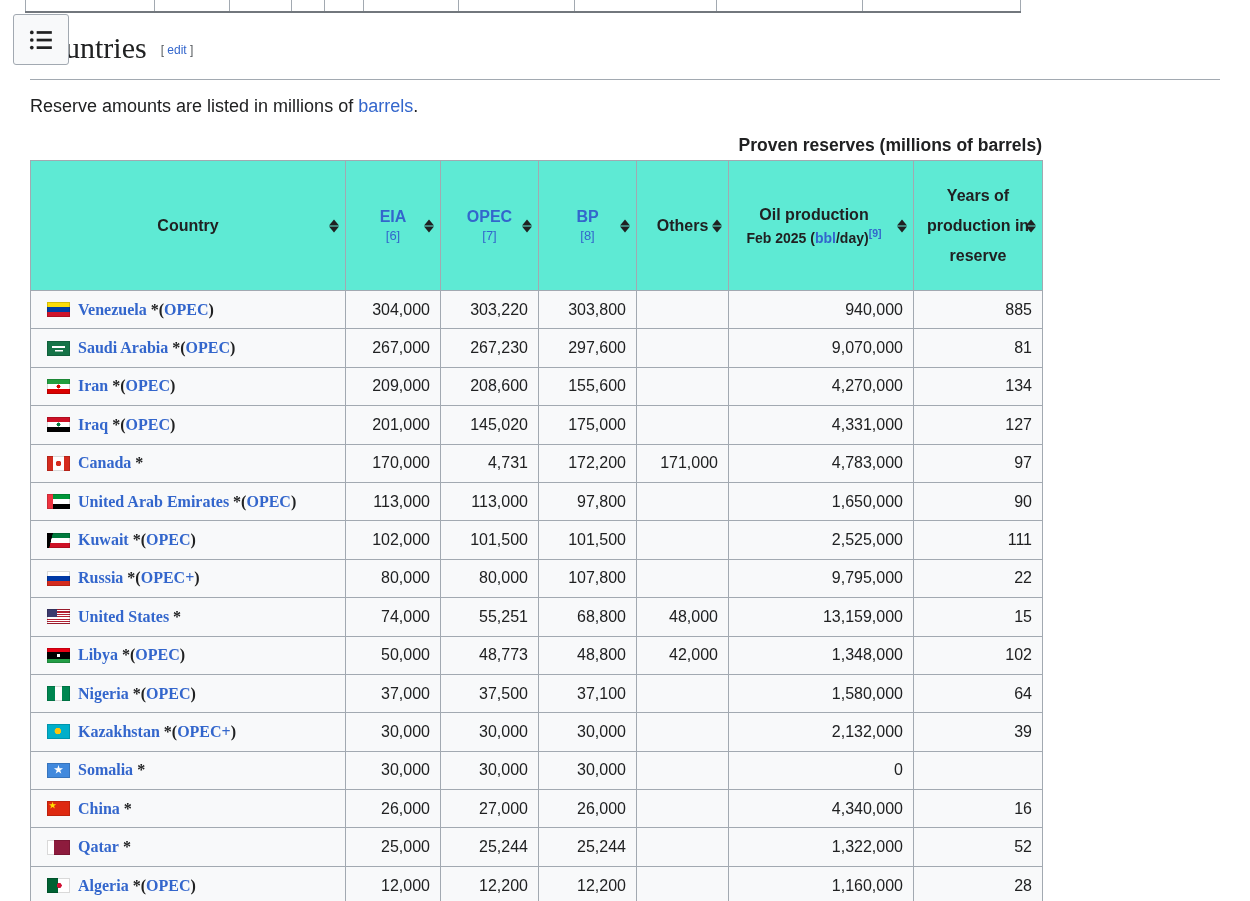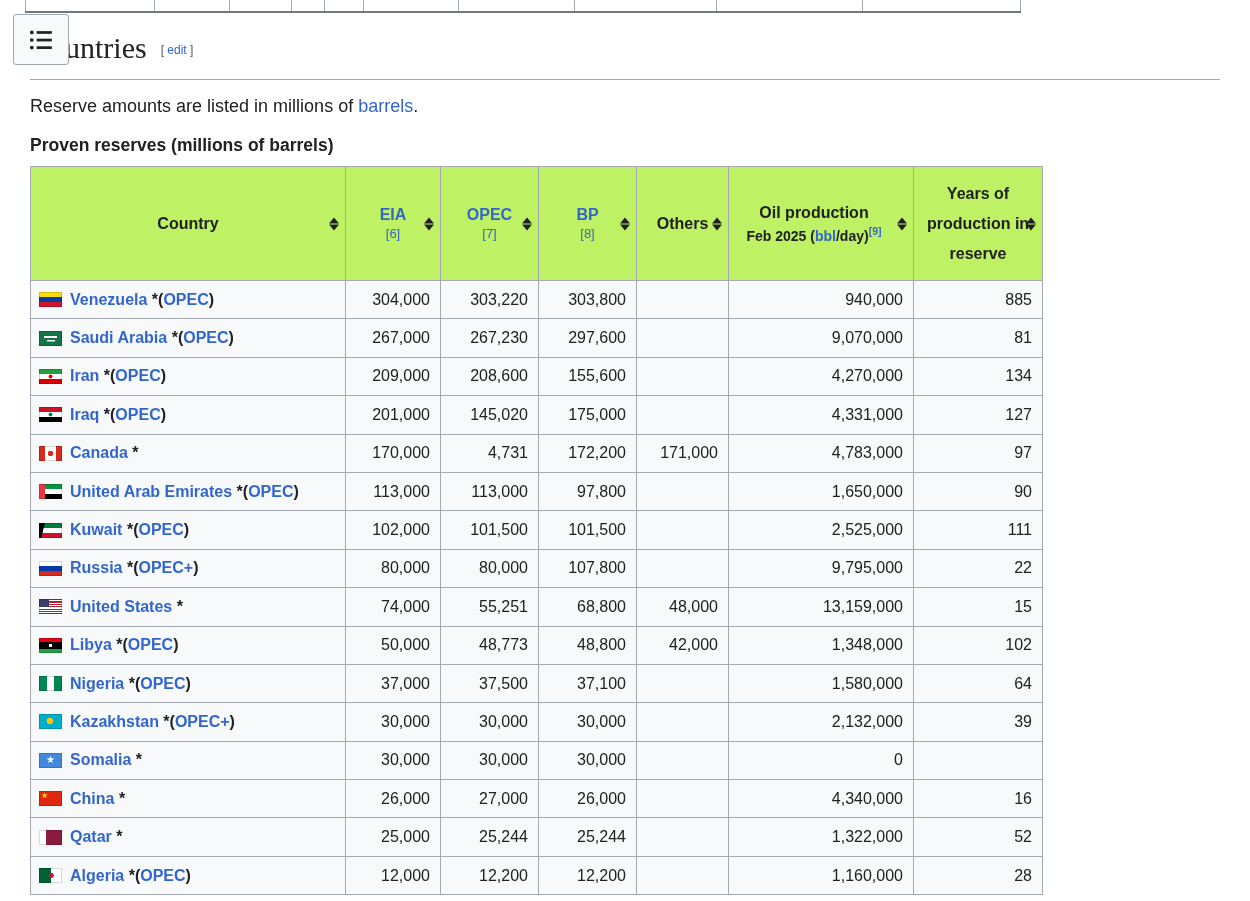--- a/index.html
+++ b/index.html
@@ -32,7 +32,7 @@
   p.intro{font-size:18px;line-height:20px;margin:16px 0 0;}
   
   .tablewrap{width:1012px;margin-top:16px;}
-  .tcaption{font-weight:bold;font-size:17.5px;text-align:left;padding:3px 0 10px;}
+  .tcaption{font-weight:bold;font-size:17.5px;text-align:right;padding:3px 0 4px;}
   table.wikitable{border-collapse:collapse;table-layout:fixed;width:1012px;background:#f8f9fa;font-size:16px;}
   .wikitable th,.wikitable td{border:1px solid #a2a9b1;}
   .wikitable th{

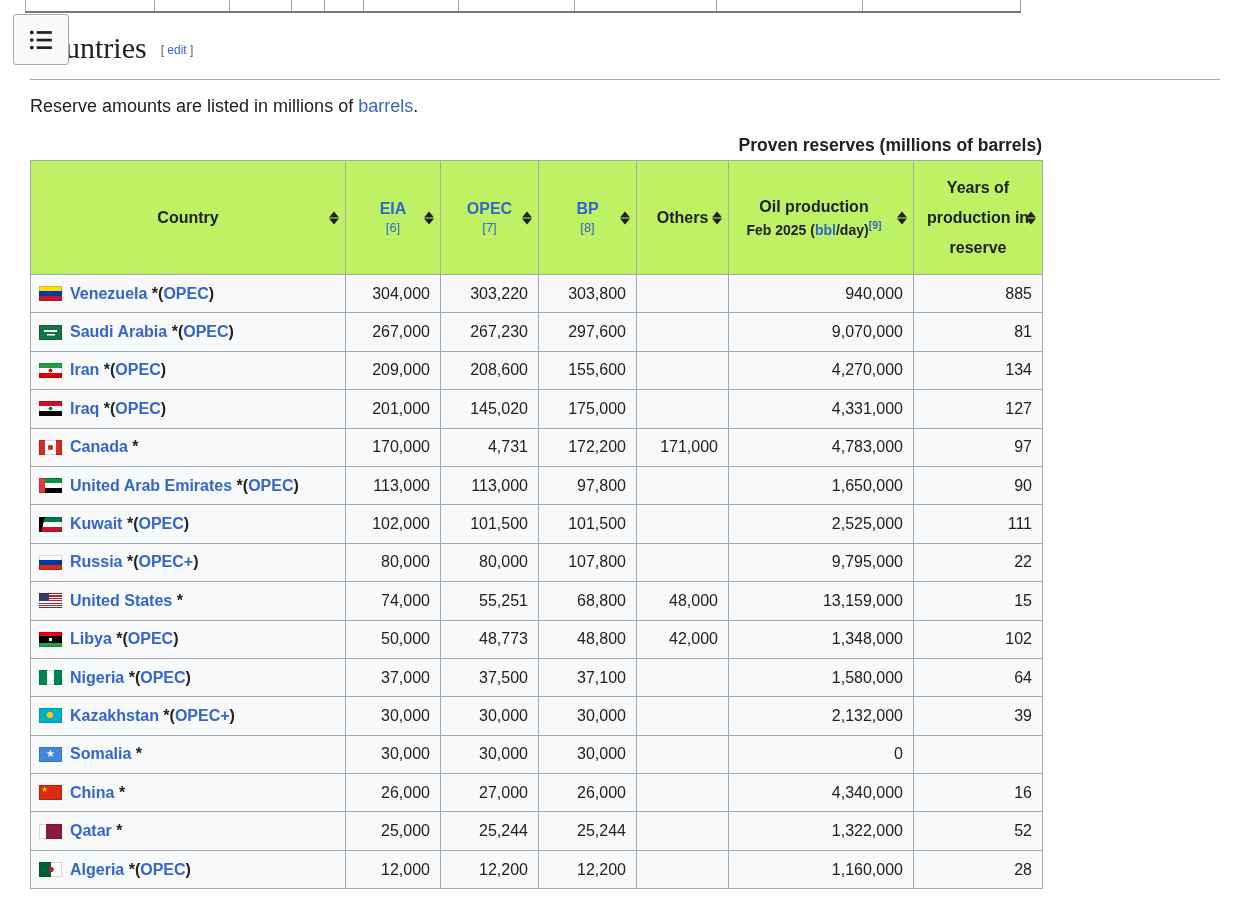--- a/index.html
+++ b/index.html
@@ -36,8 +36,8 @@
   table.wikitable{border-collapse:collapse;table-layout:fixed;width:1012px;background:#f8f9fa;font-size:16px;}
   .wikitable th,.wikitable td{border:1px solid #a2a9b1;}
   .wikitable th{
-    background:#bef264;font-weight:bold;text-align:center;vertical-align:middle;
-    position:relative;height:97px;cursor:pointer;padding:8px 4px;
+    background:#5eead4;font-weight:bold;text-align:center;vertical-align:middle;
+    position:relative;height:97px;cursor:pointer;padding:16px 4px;
   }
   .wikitable td{height:37.4px;padding:0 10px;white-space:nowrap;overflow:hidden;}
   td.num{text-align:right;}

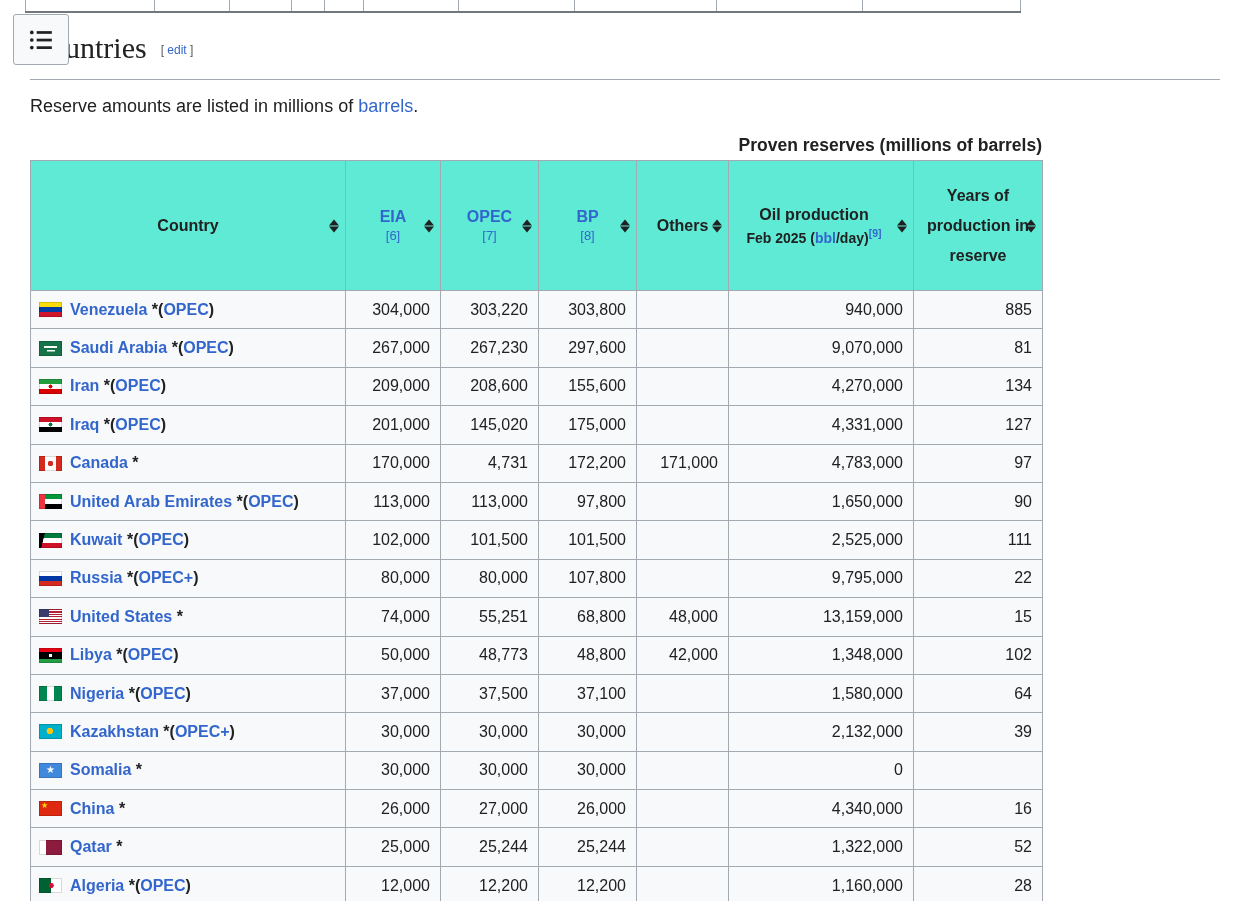--- a/index.html
+++ b/index.html
@@ -41,7 +41,7 @@
   }
   .wikitable td{height:37.4px;padding:0 10px;white-space:nowrap;overflow:hidden;}
   td.num{text-align:right;}
-  td.country{padding:0 8px;}
+  td.country{padding:0 16px;font-family:Liberation Serif, serif;}
   .cflex{display:flex;align-items:center;font-weight:bold;}
   .hdr-ref{font-weight:normal;font-size:13px;display:block;margin-top:2px;}
   .hdr-sub{font-weight:bold;font-size:14px;display:block;margin-top:3px;}

